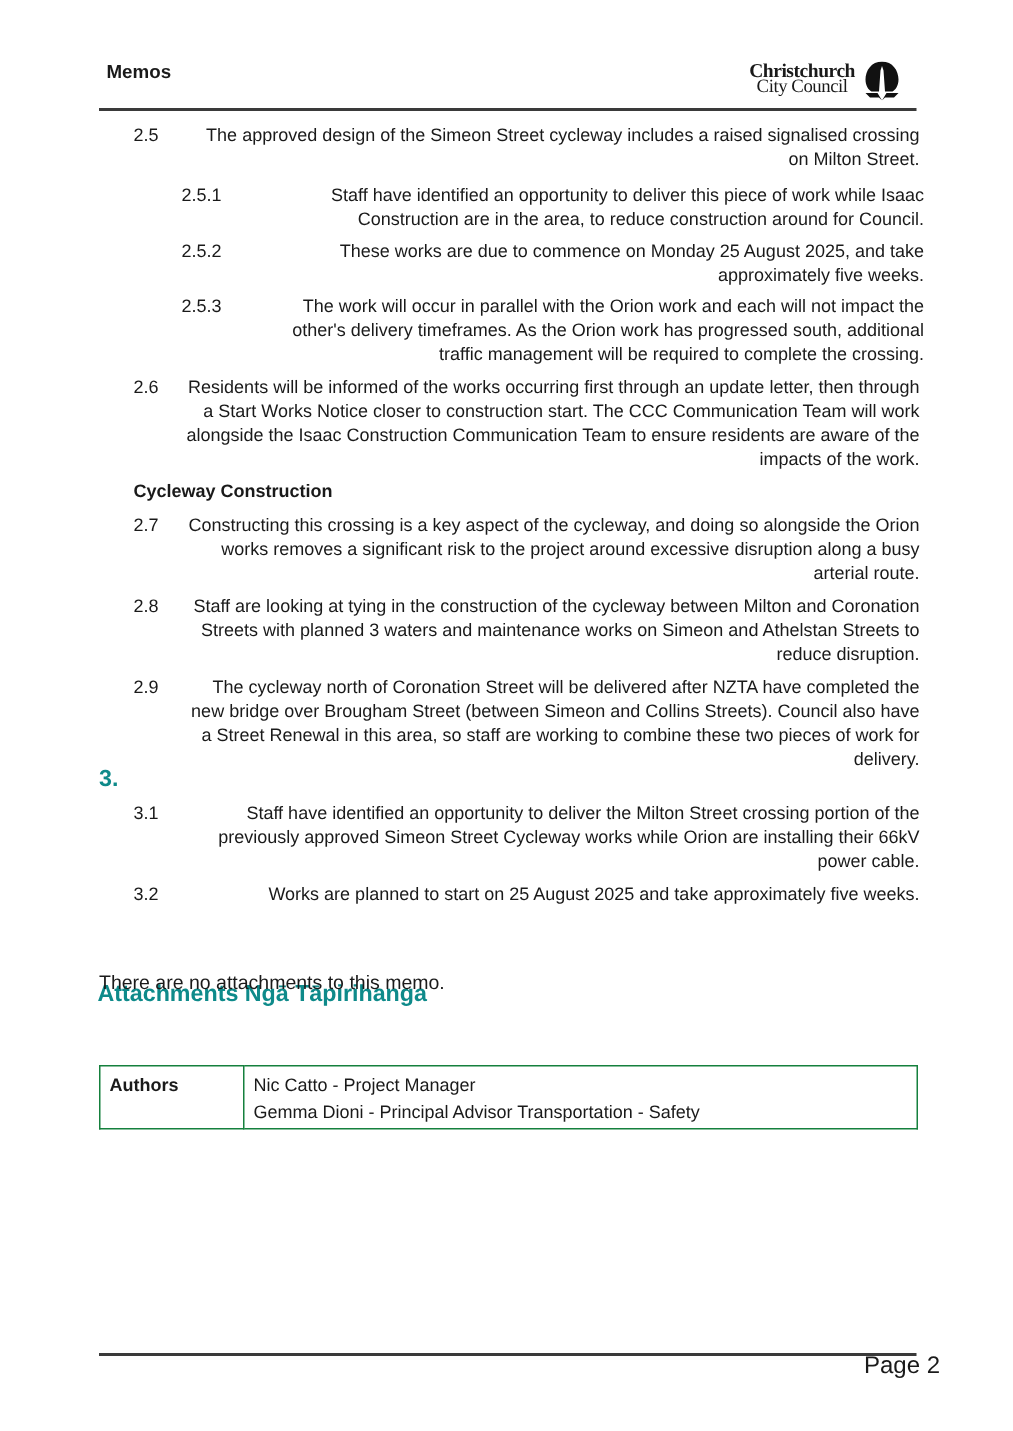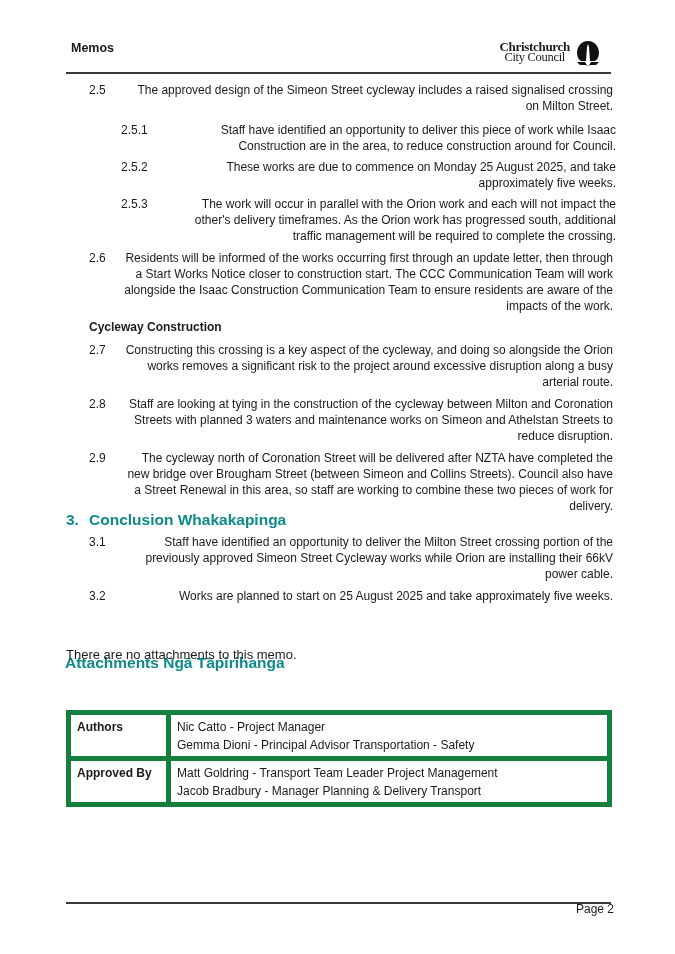--- a/index.html
+++ b/index.html
@@ -97,7 +97,6 @@
   </div>
 
   <div class="h-teal" style="left:66px; top:511px;">3.</div>
-  <div class="h-teal" style="left:89px; top:511px;">Conclusion Whakakapinga</div>
 
   <div class="para l1" style="top:534px;">
     <span class="num">3.1</span>

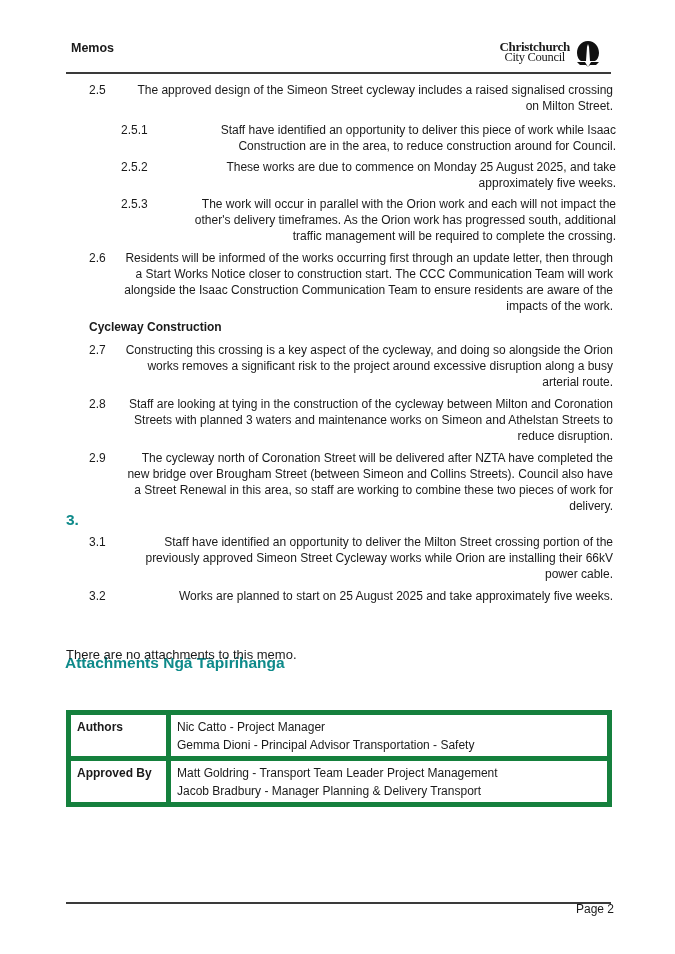--- a/index.html
+++ b/index.html
@@ -31,7 +31,7 @@
 
   table.sig { position:absolute; left:66px; top:710px; width:546px;
               border-collapse:collapse; font-size:12px; }
-  table.sig td { border:5px solid #15803d; vertical-align:top; padding:3px 6px 2px 6px; line-height:18px; }
+  table.sig td { border:1px solid #15803d; vertical-align:top; padding:3px 6px 2px 6px; line-height:18px; }
   table.sig td.lbl { width:83px; font-weight:bold; }
 </style>
 </head>

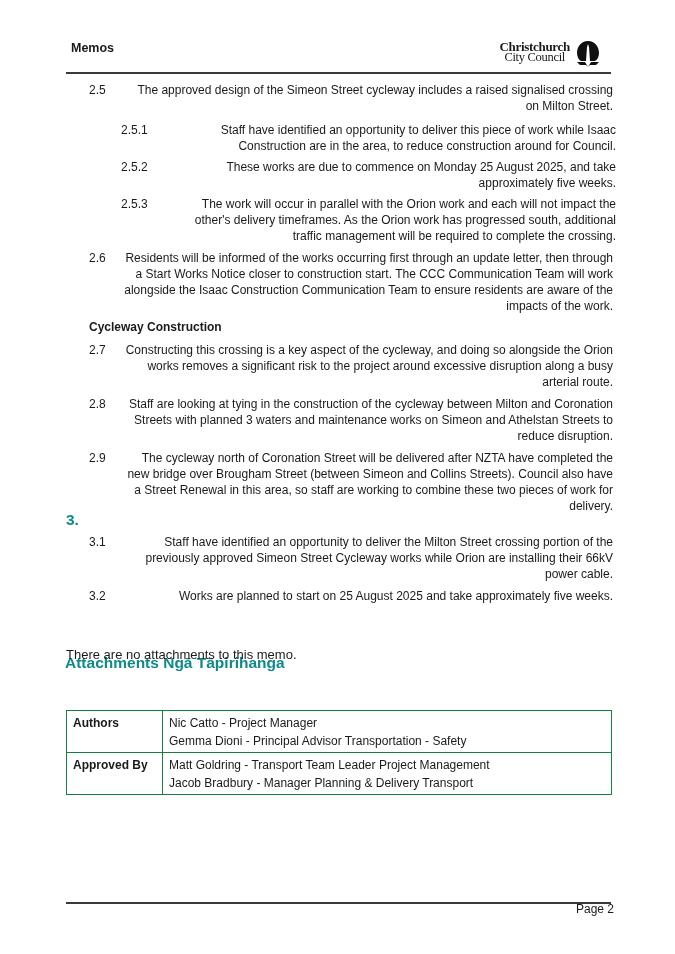--- a/index.html
+++ b/index.html
@@ -121,13 +121,6 @@
         <div>Gemma Dioni - Principal Advisor Transportation - Safety</div>
       </td>
     </tr>
-    <tr>
-      <td class="lbl">Approved By</td>
-      <td>
-        <div>Matt Goldring - Transport Team Leader Project Management</div>
-        <div>Jacob Bradbury - Manager Planning &amp; Delivery Transport</div>
-      </td>
-    </tr>
   </tbody>
     </table>
 

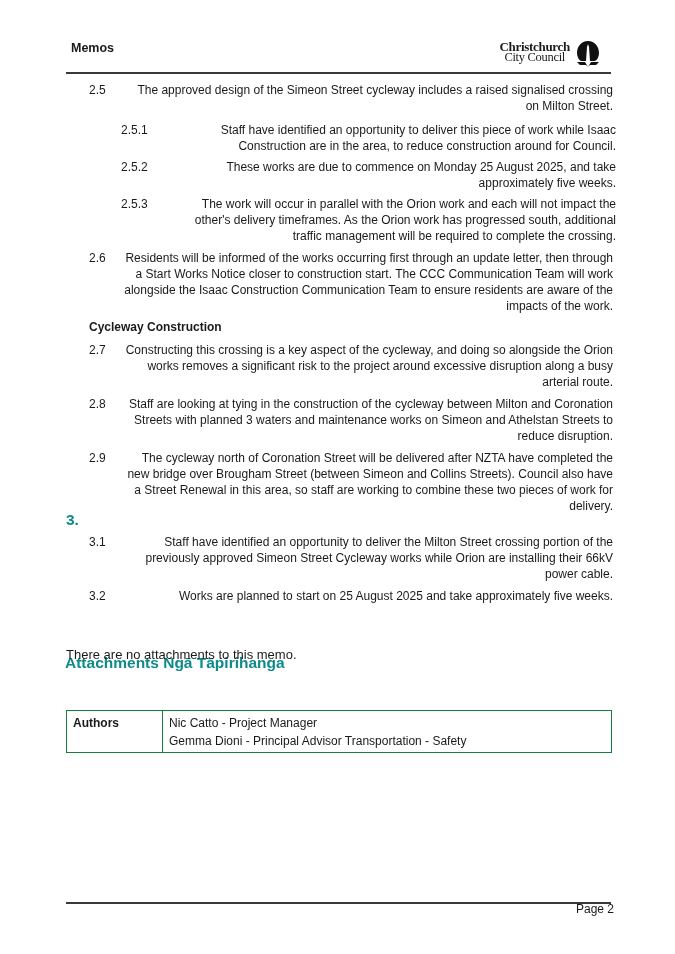--- a/index.html
+++ b/index.html
@@ -15,7 +15,7 @@
   .logo-icon { position:absolute; right:0; top:0; width:24px; height:26px; }
   .rule-top { position:absolute; left:66px; top:72px; width:545px; height:1.5px; background:#3a3a3a; }
   .rule-bot { position:absolute; left:66px; top:902px; width:545px; height:1.5px; background:#3a3a3a; }
-  .page-no { position:absolute; left:576px; top:902px; font-size:12px; }
+  .page-no { position:absolute; left:576px; top:902px; font-size:16px; }
 
   .para { position:absolute; font-size:12px; line-height:16px; }
   .para .num { position:absolute; left:0; top:0; }

